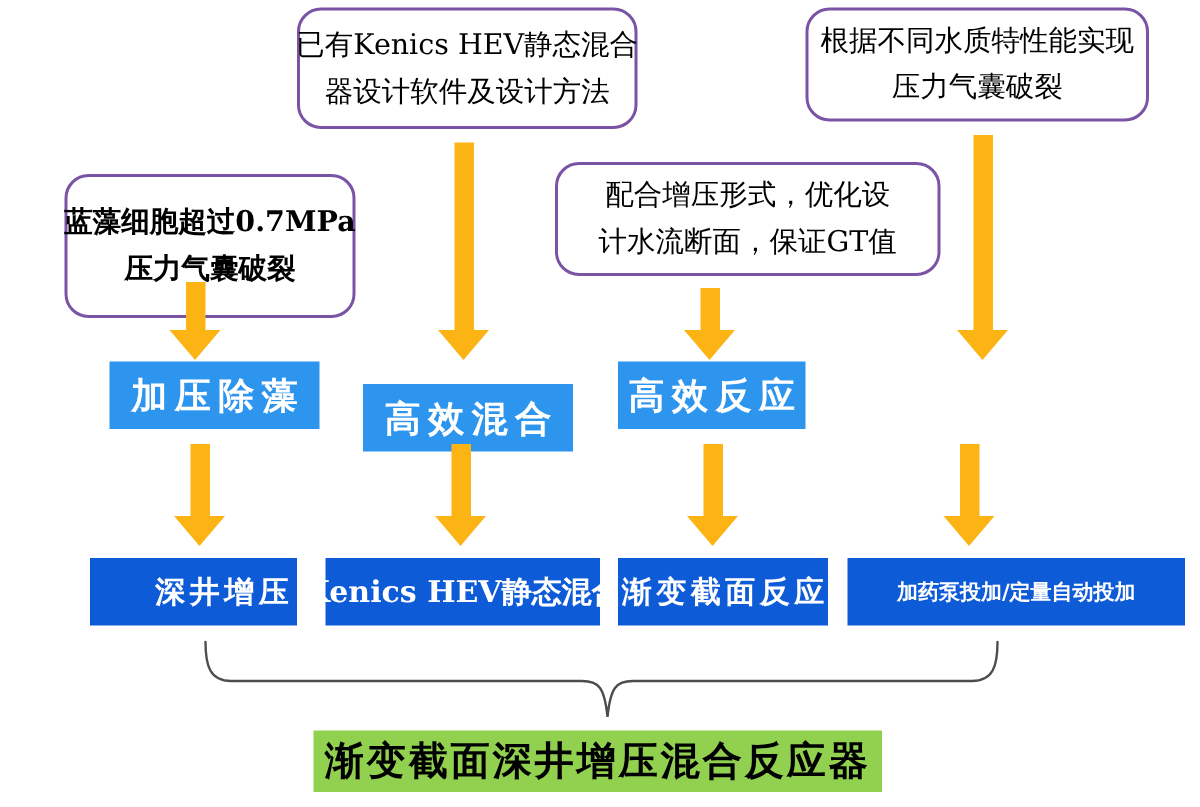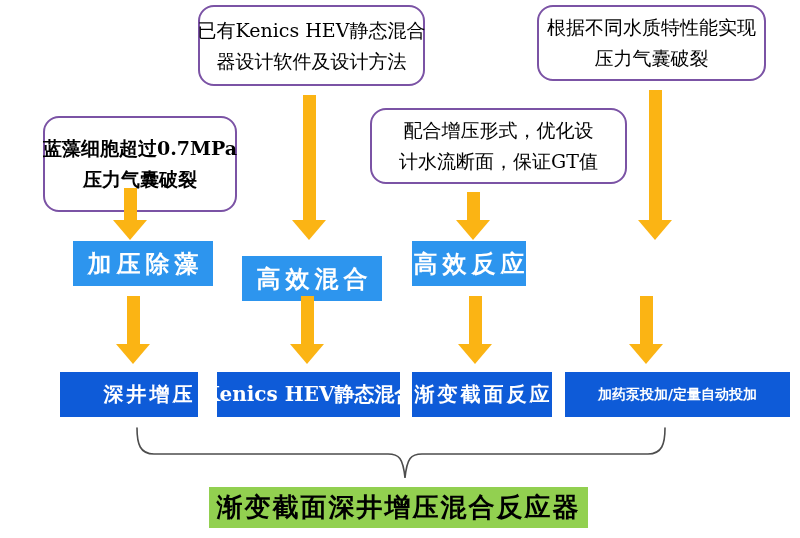--- a/index.html
+++ b/index.html
@@ -100,7 +100,7 @@
 
   <div class="fbox" style="left:73px;top:241px;width:140px;">加压除藻</div>
   <div class="fbox" style="left:242px;top:256px;width:140px;">高效混合</div>
-  <div class="fbox" style="left:412px;top:241px;width:114px;">高效反应</div>
+  <div class="fbox" style="left:412px;top:241px;width:125px;">高效反应</div>
 
   <div class="arrow" style="left:116px;top:296px;height:68px;">
     <div class="stem"></div>

